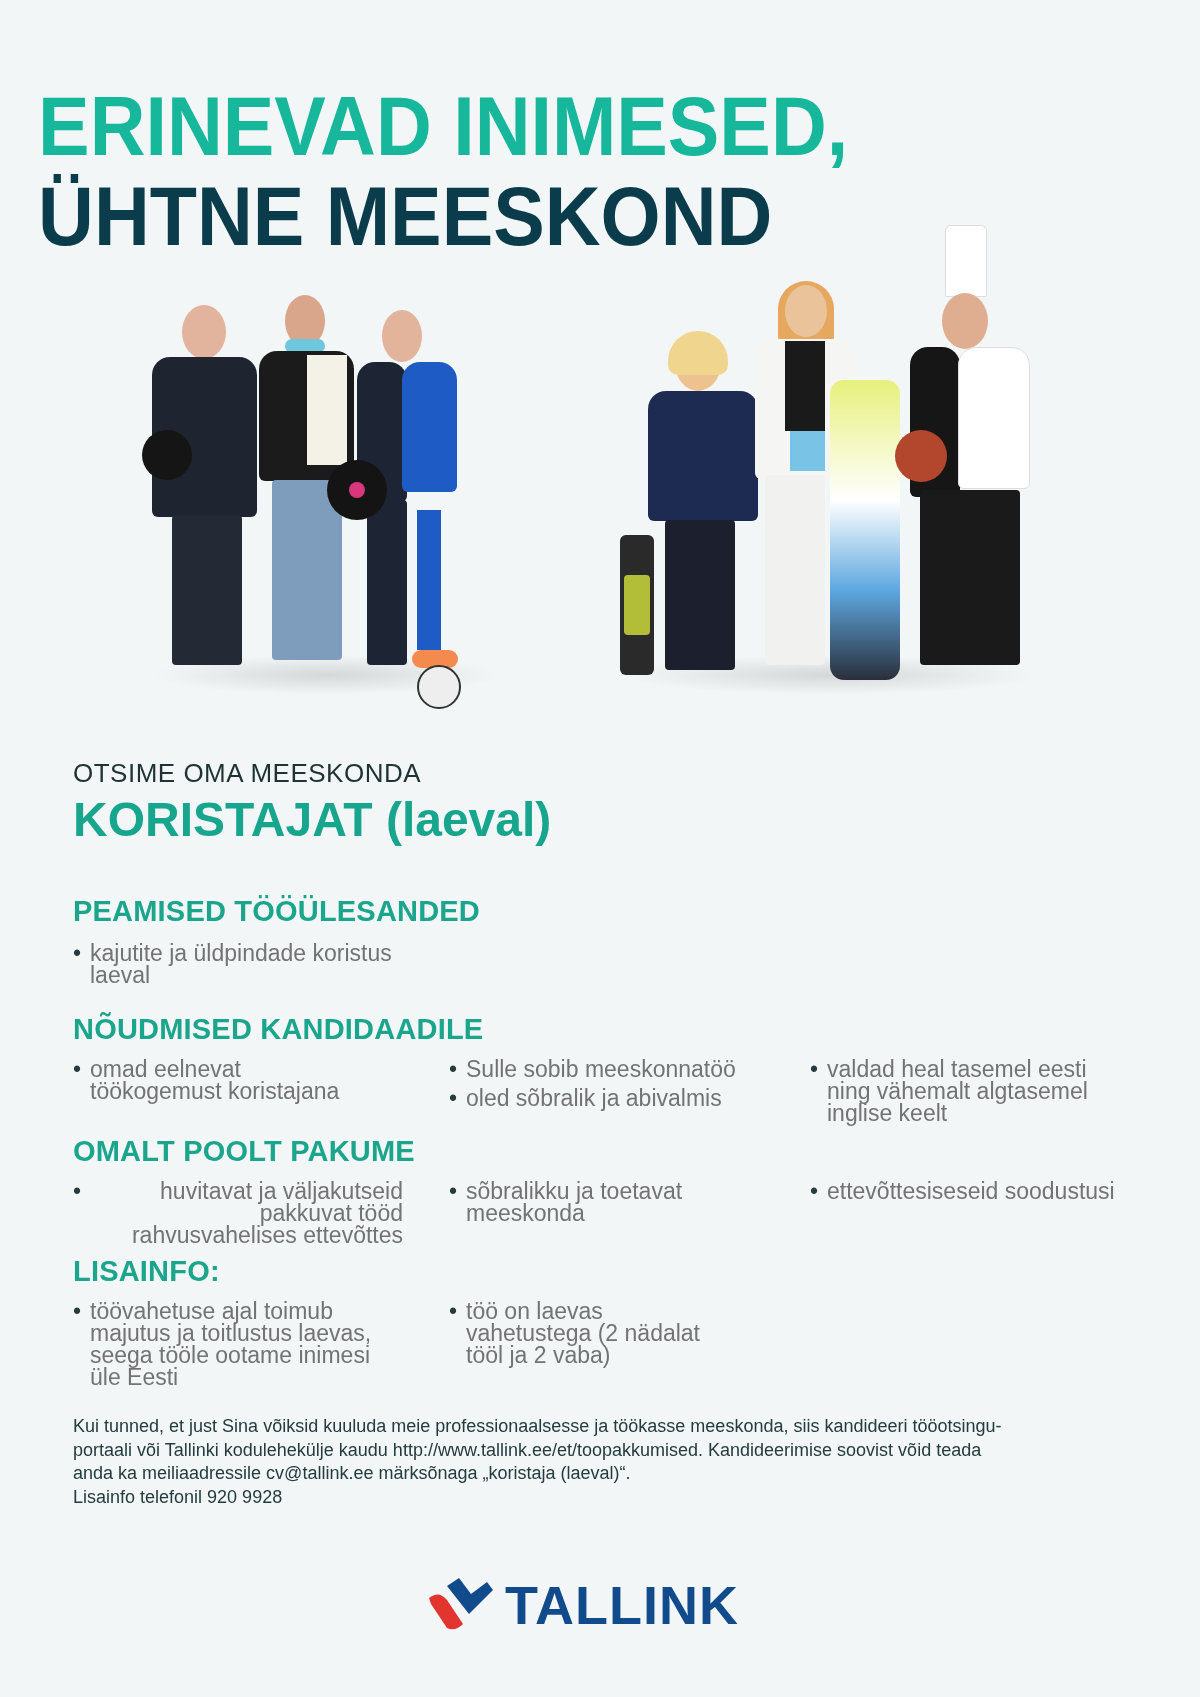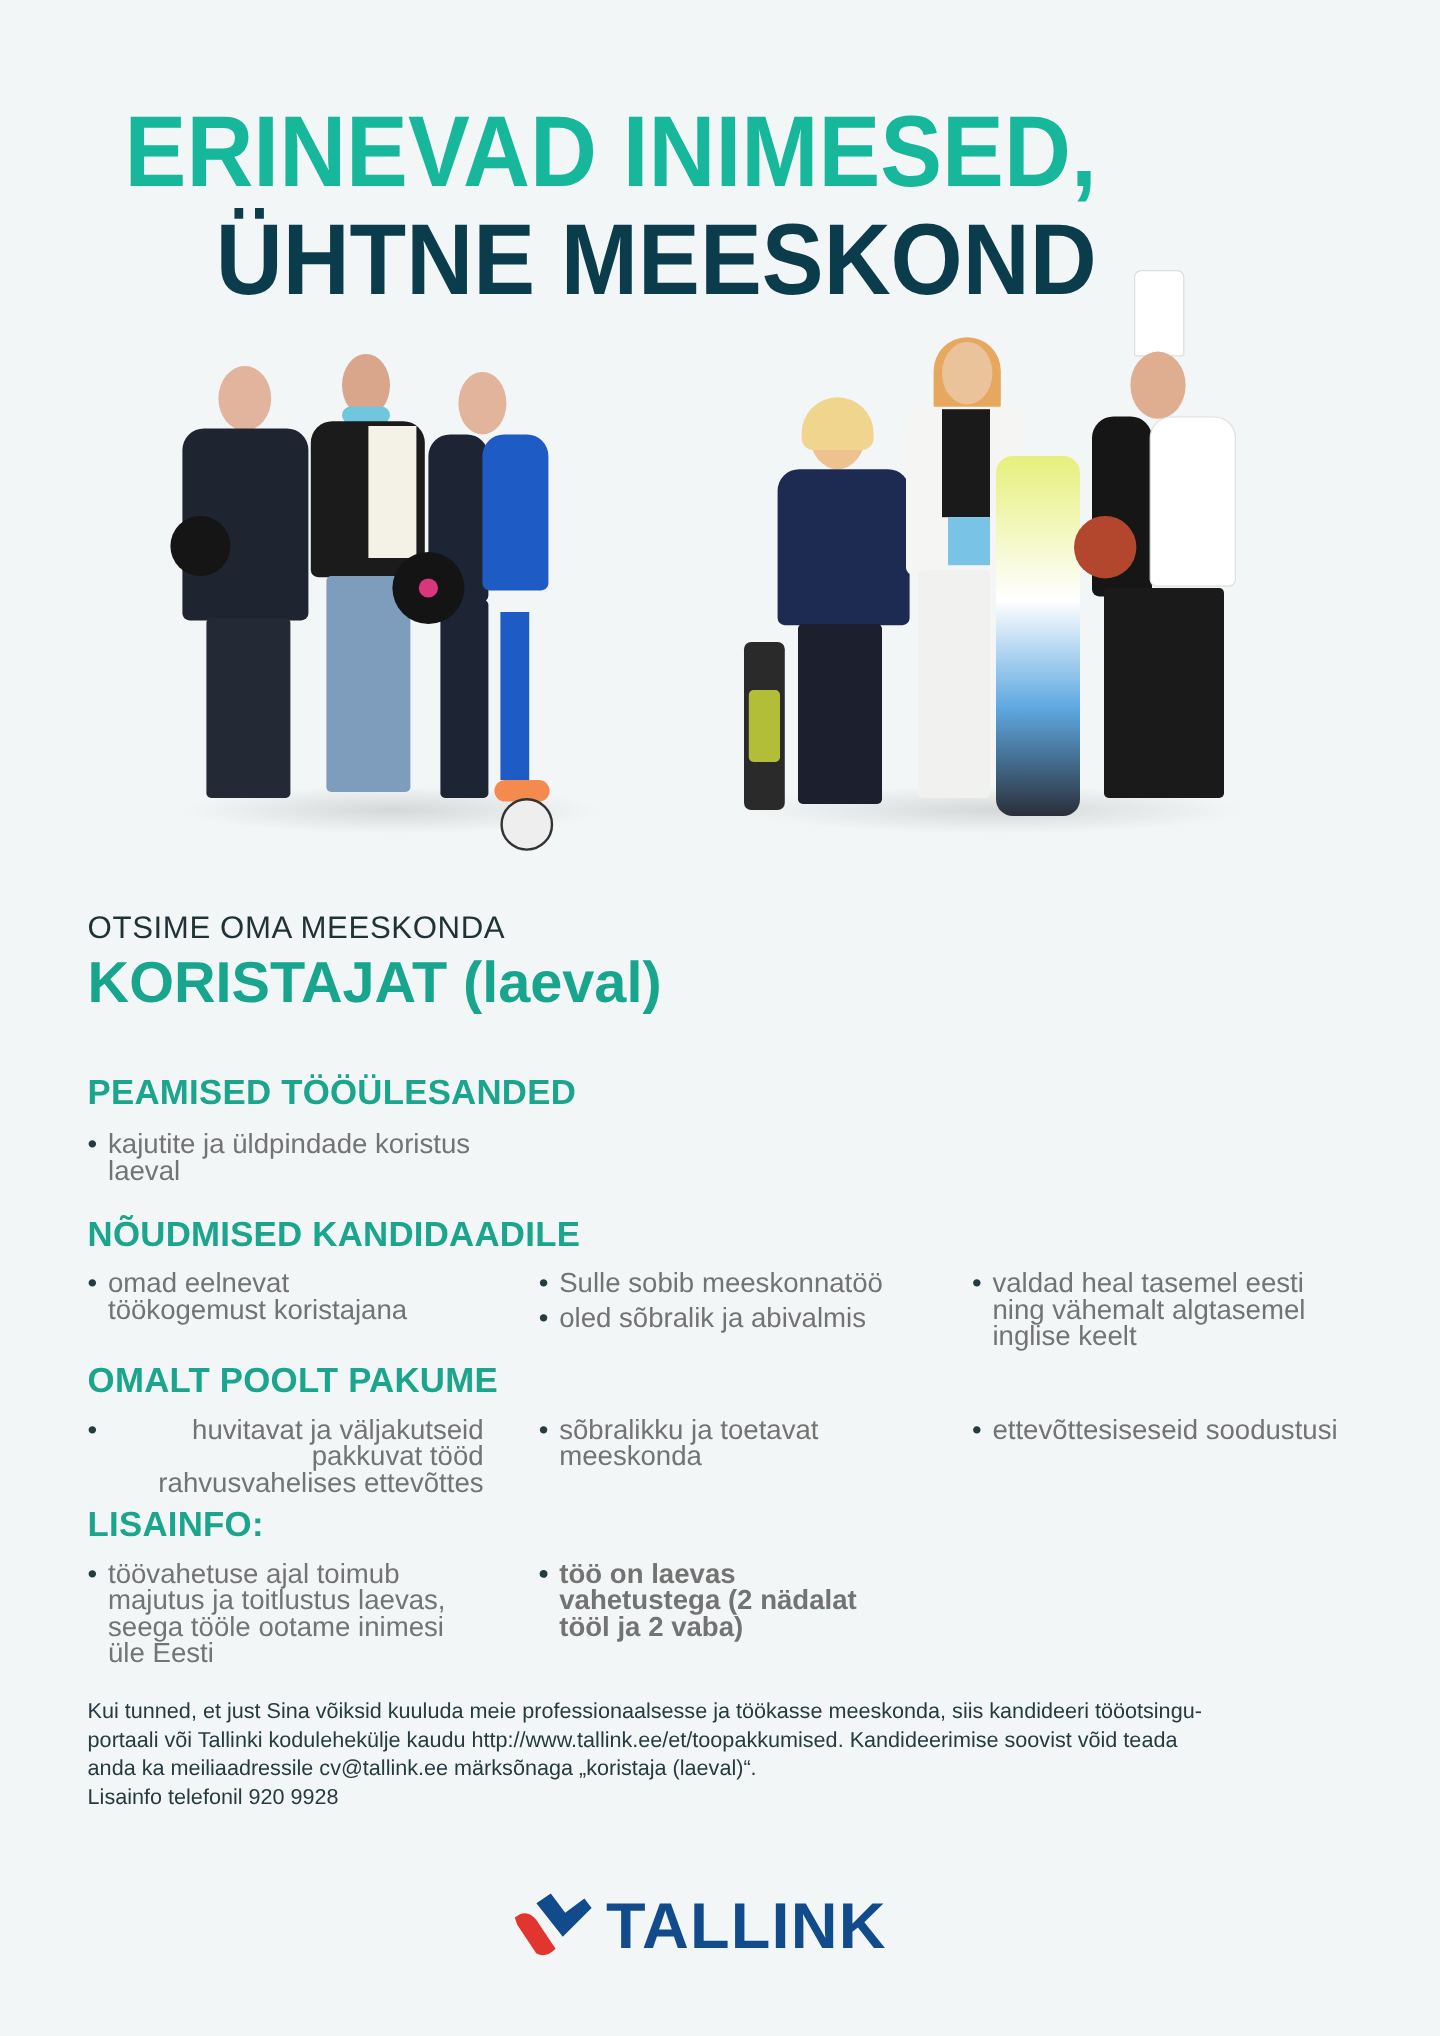--- a/index.html
+++ b/index.html
@@ -13,7 +13,7 @@
   }
   .headline {
     position: absolute; left: 0; top: 82px; width: 952px;
-    text-align: right; font-weight: bold; letter-spacing: 0px;
+    text-align: left; font-weight: bold; letter-spacing: 0px;
   }
   .headline .l1 { color: #17b79c; font-size: 84px; line-height: 88px; display:block; transform: scaleX(0.92); }
   .headline .l2 { color: #0b3c4b; font-size: 84px; line-height: 92px; display:block; transform: scaleX(0.92); }

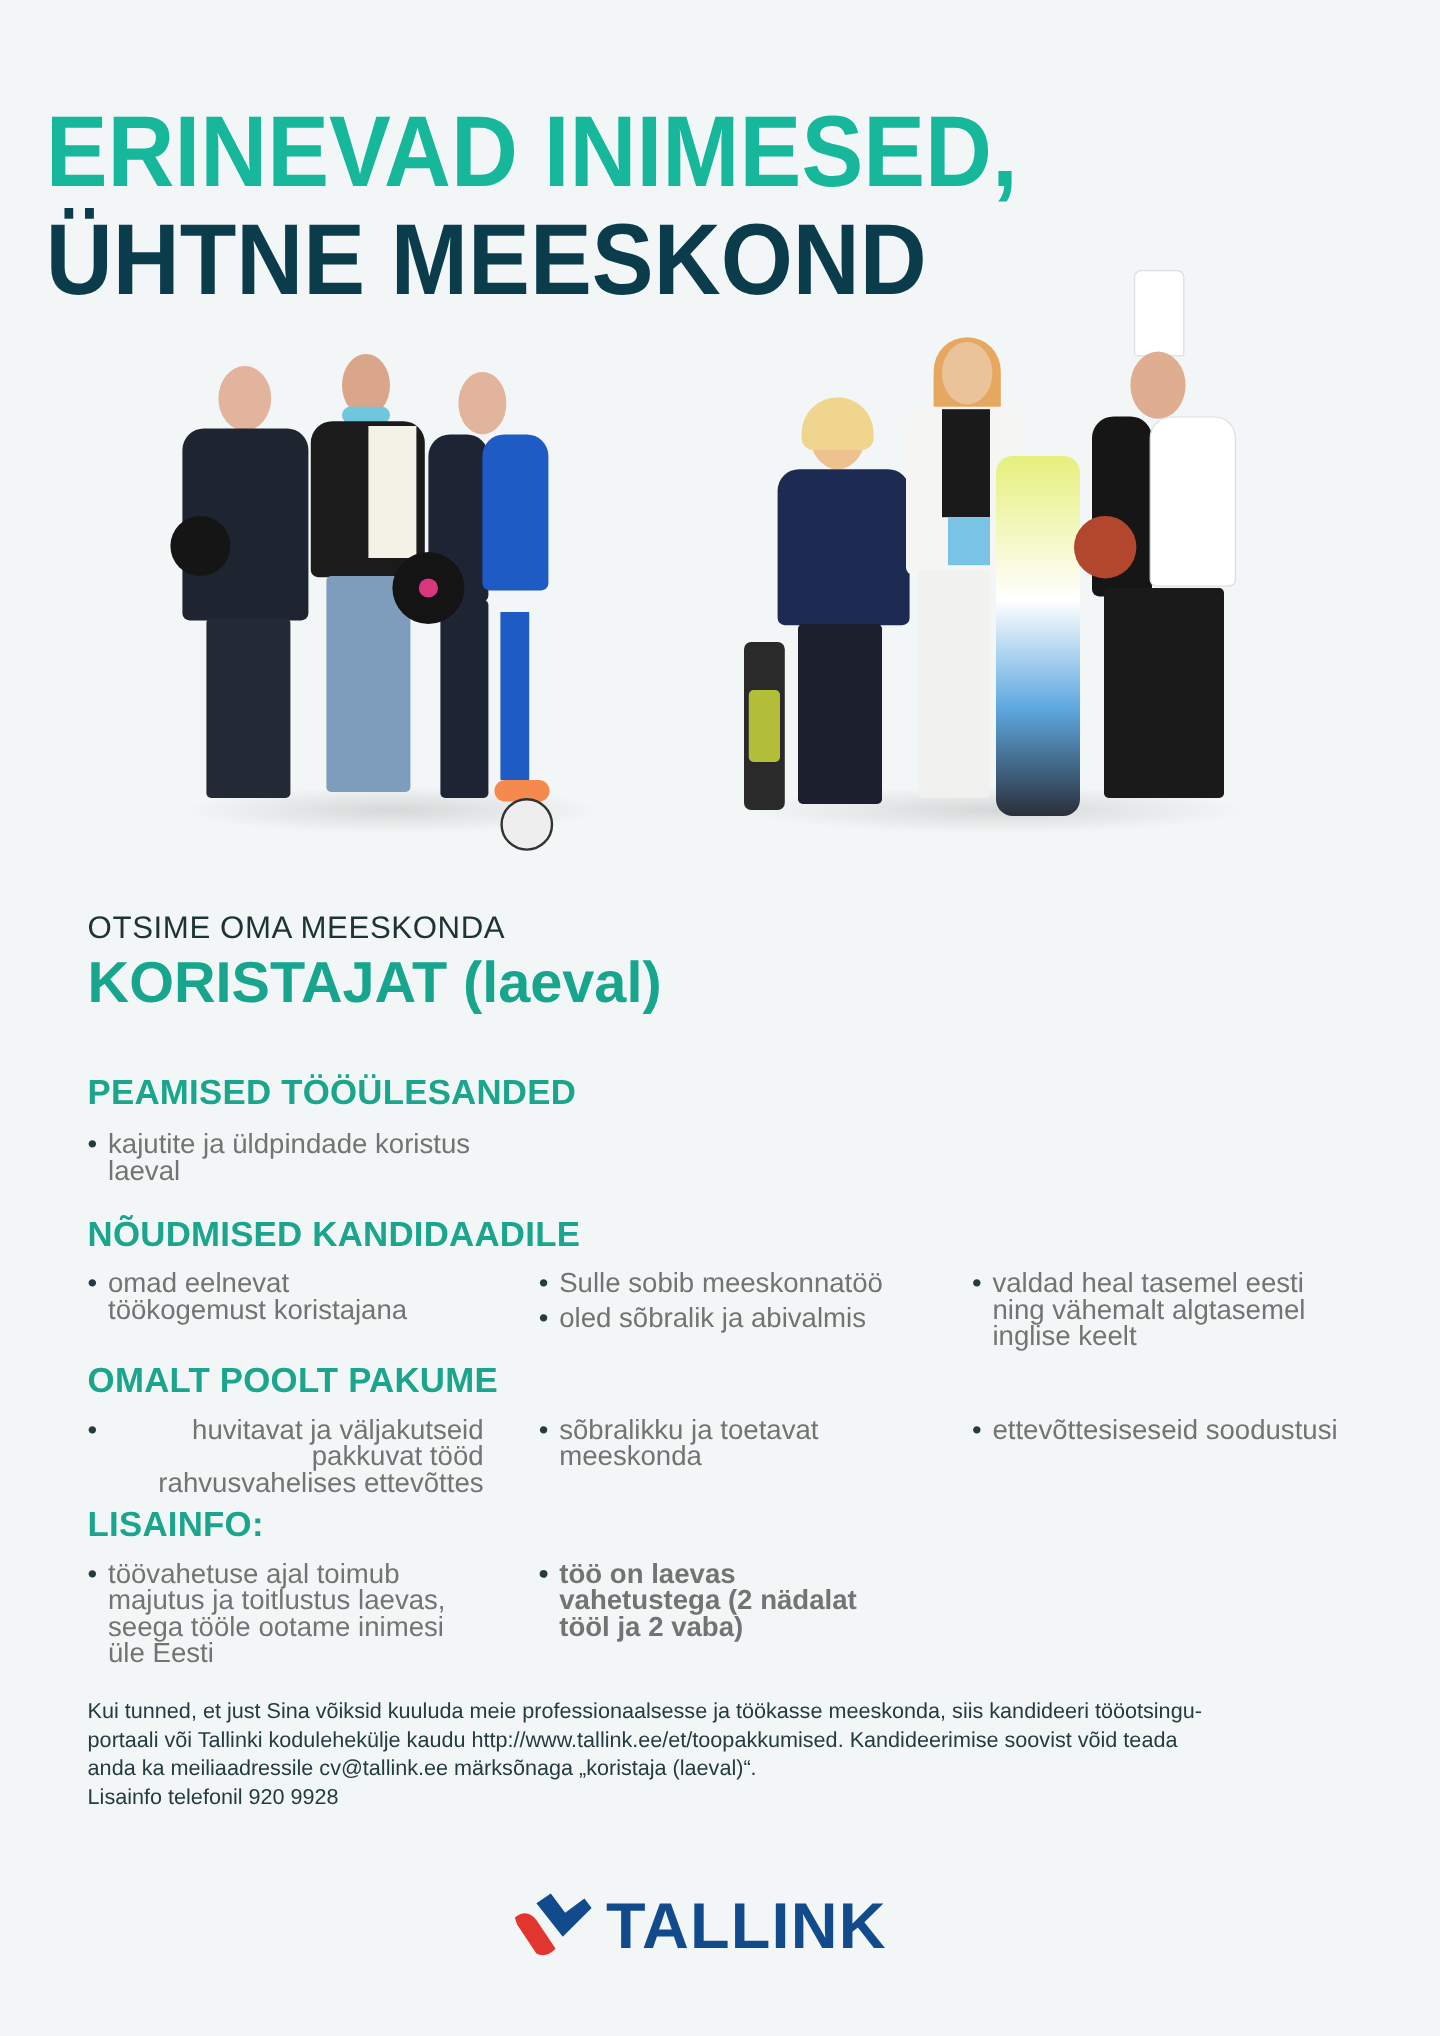--- a/index.html
+++ b/index.html
@@ -151,7 +151,7 @@
 <ul class="list col1" style="top:1300px; width:310px;">
   <li>töövahetuse ajal toimub majutus ja toitlustus laevas, seega tööle ootame inimesi üle Eesti</li>
 </ul>
-<ul class="list col2" style="top:1300px; width:270px;font-weight:bold;">
+<ul class="list col2" style="top:1300px; width:270px;">
   <li>töö on laevas vahetustega (2 nädalat tööl ja 2 vaba)</li>
 </ul>
 

